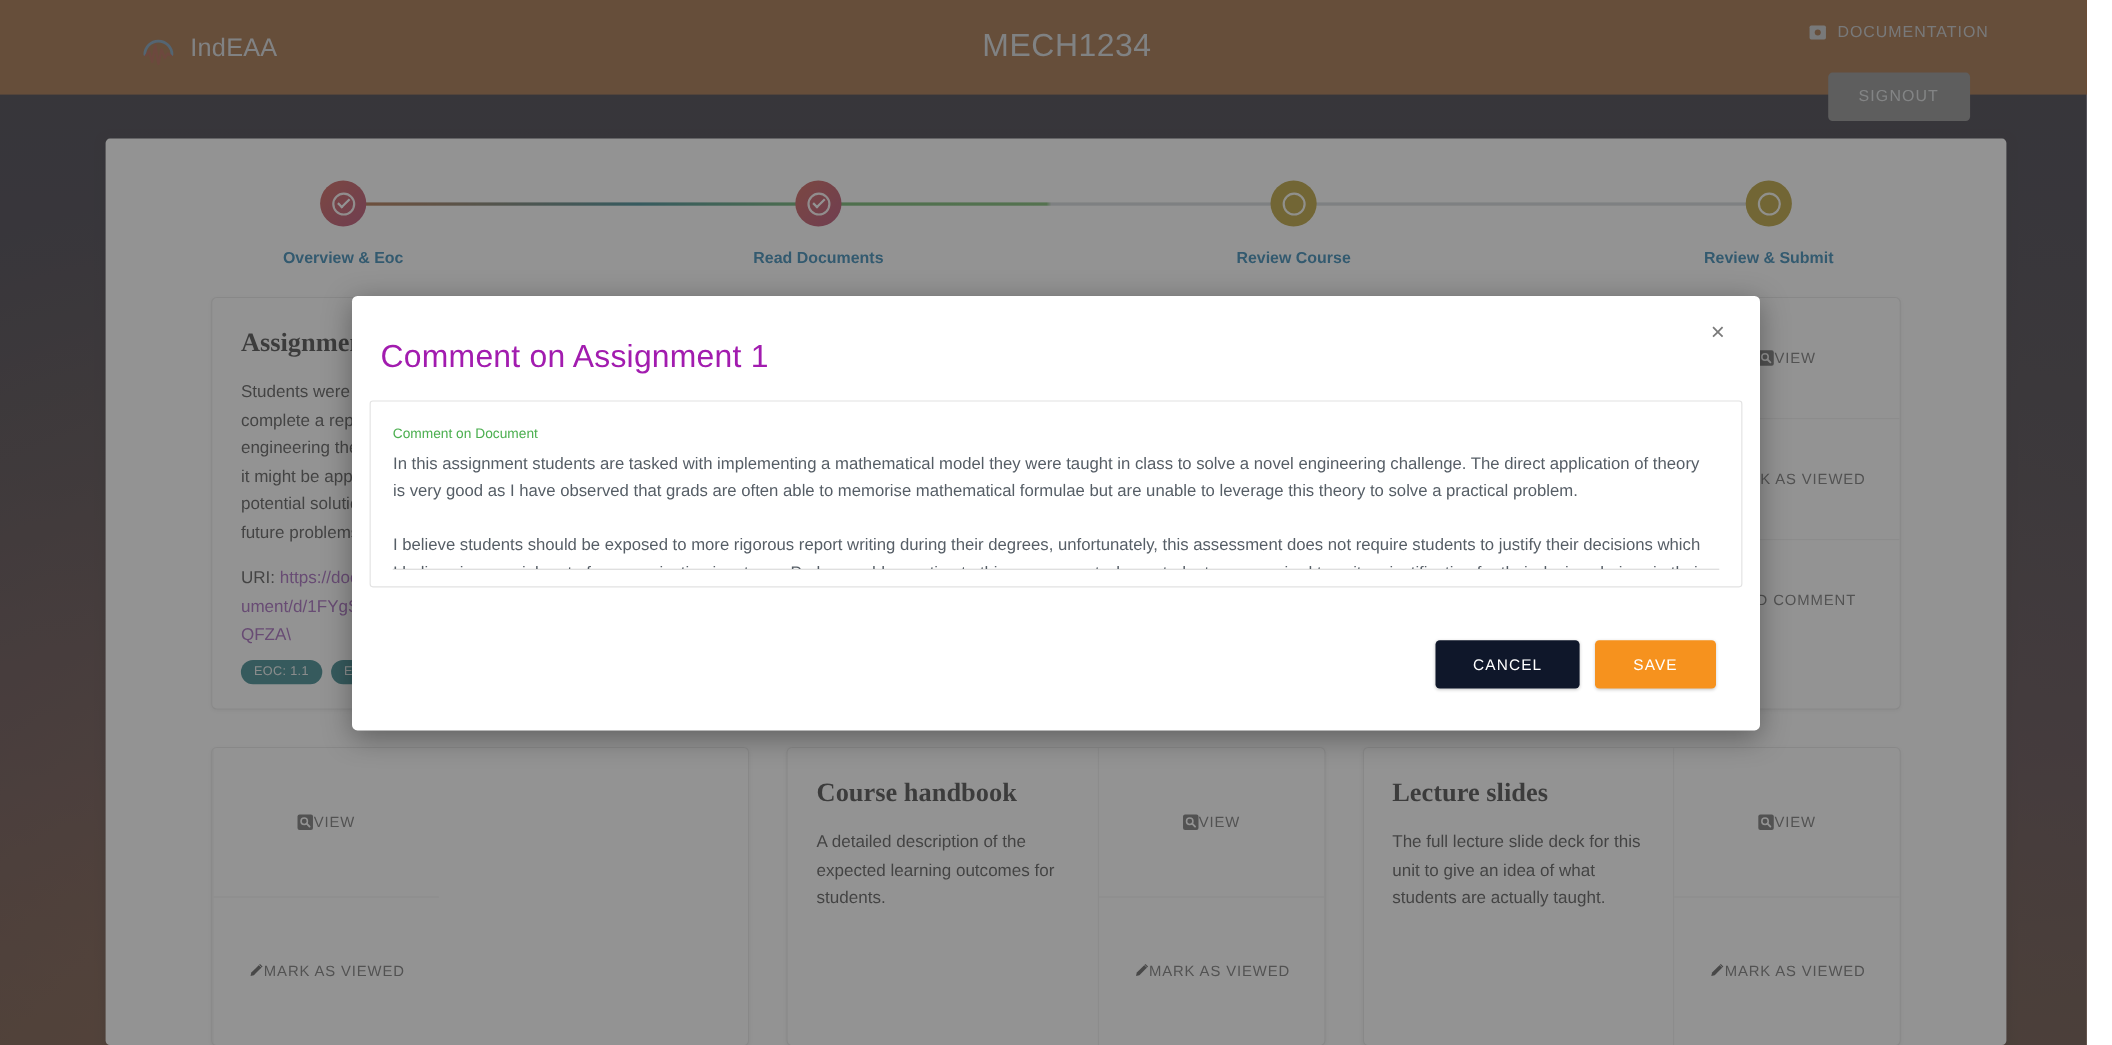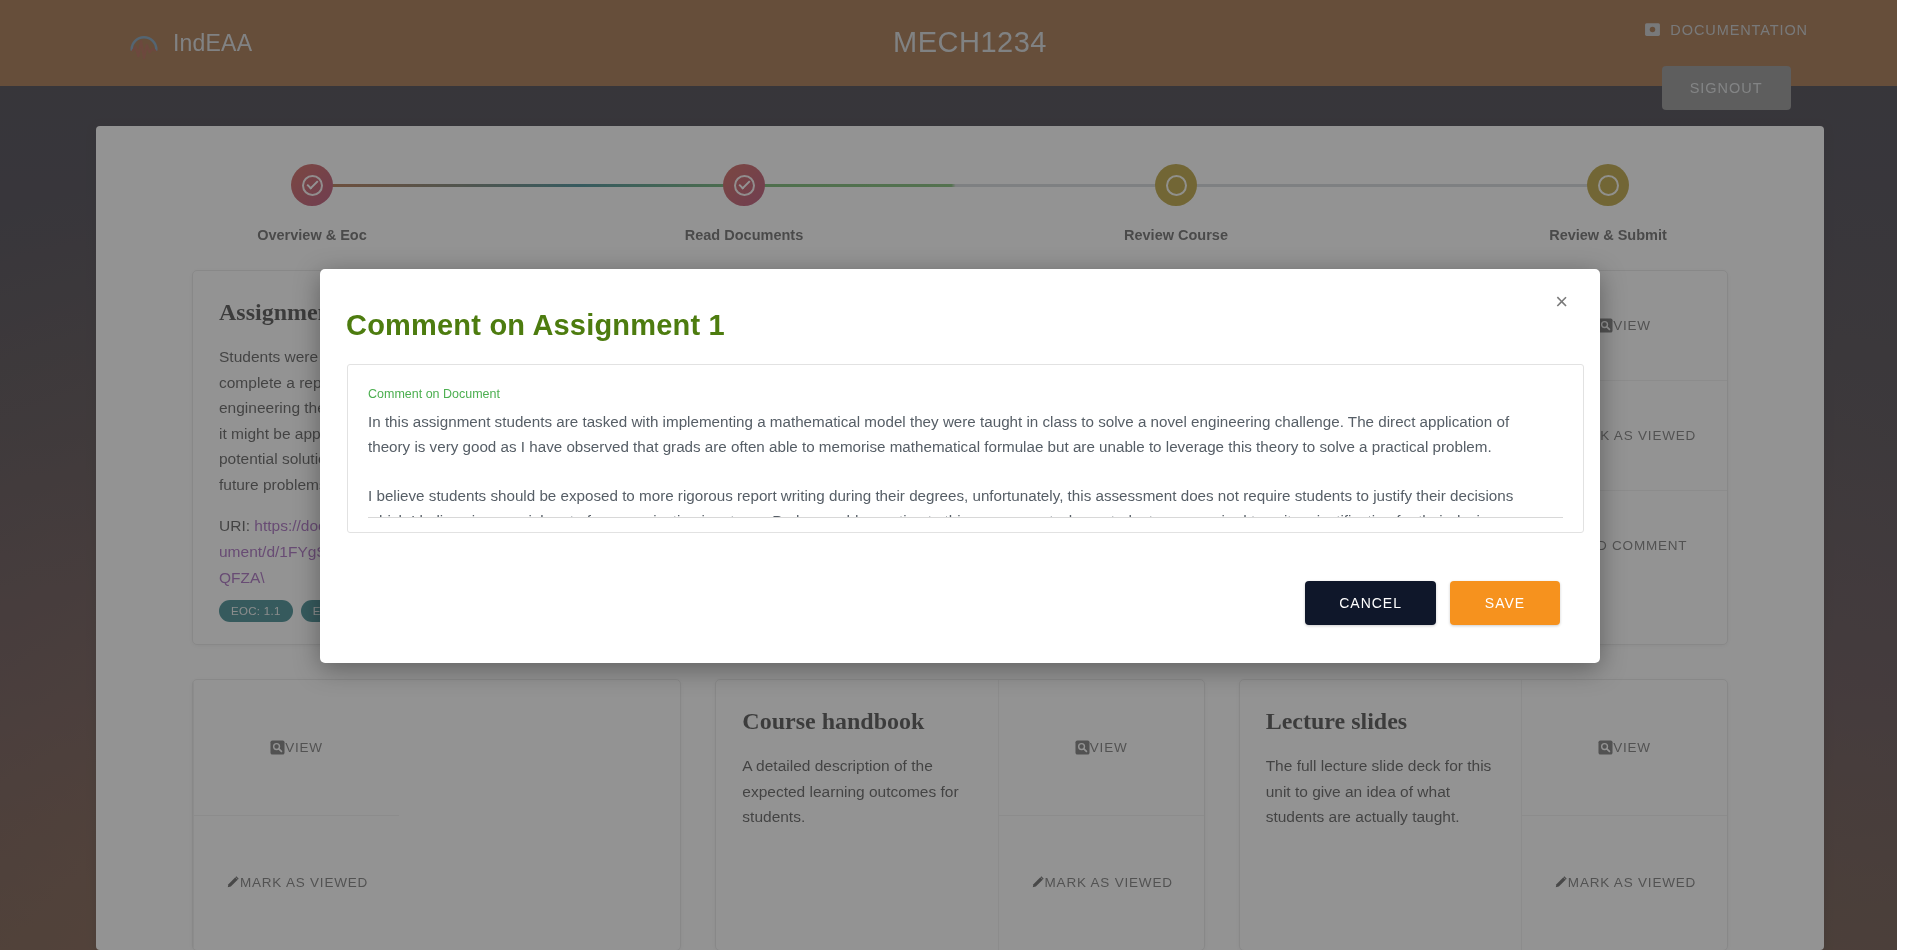--- a/index.html
+++ b/index.html
@@ -122,7 +122,7 @@
     transform: rotate(-45deg) translate(1px,-1px);
   }
   .step-label {
-    margin-top: 21px; font-size: 14.5px; color: #404040;
+    margin-top: 21px; font-size: 14.5px; color: #0369a1;
     font-weight: 700;
     font-family: "Liberation Sans", sans-serif;
   }

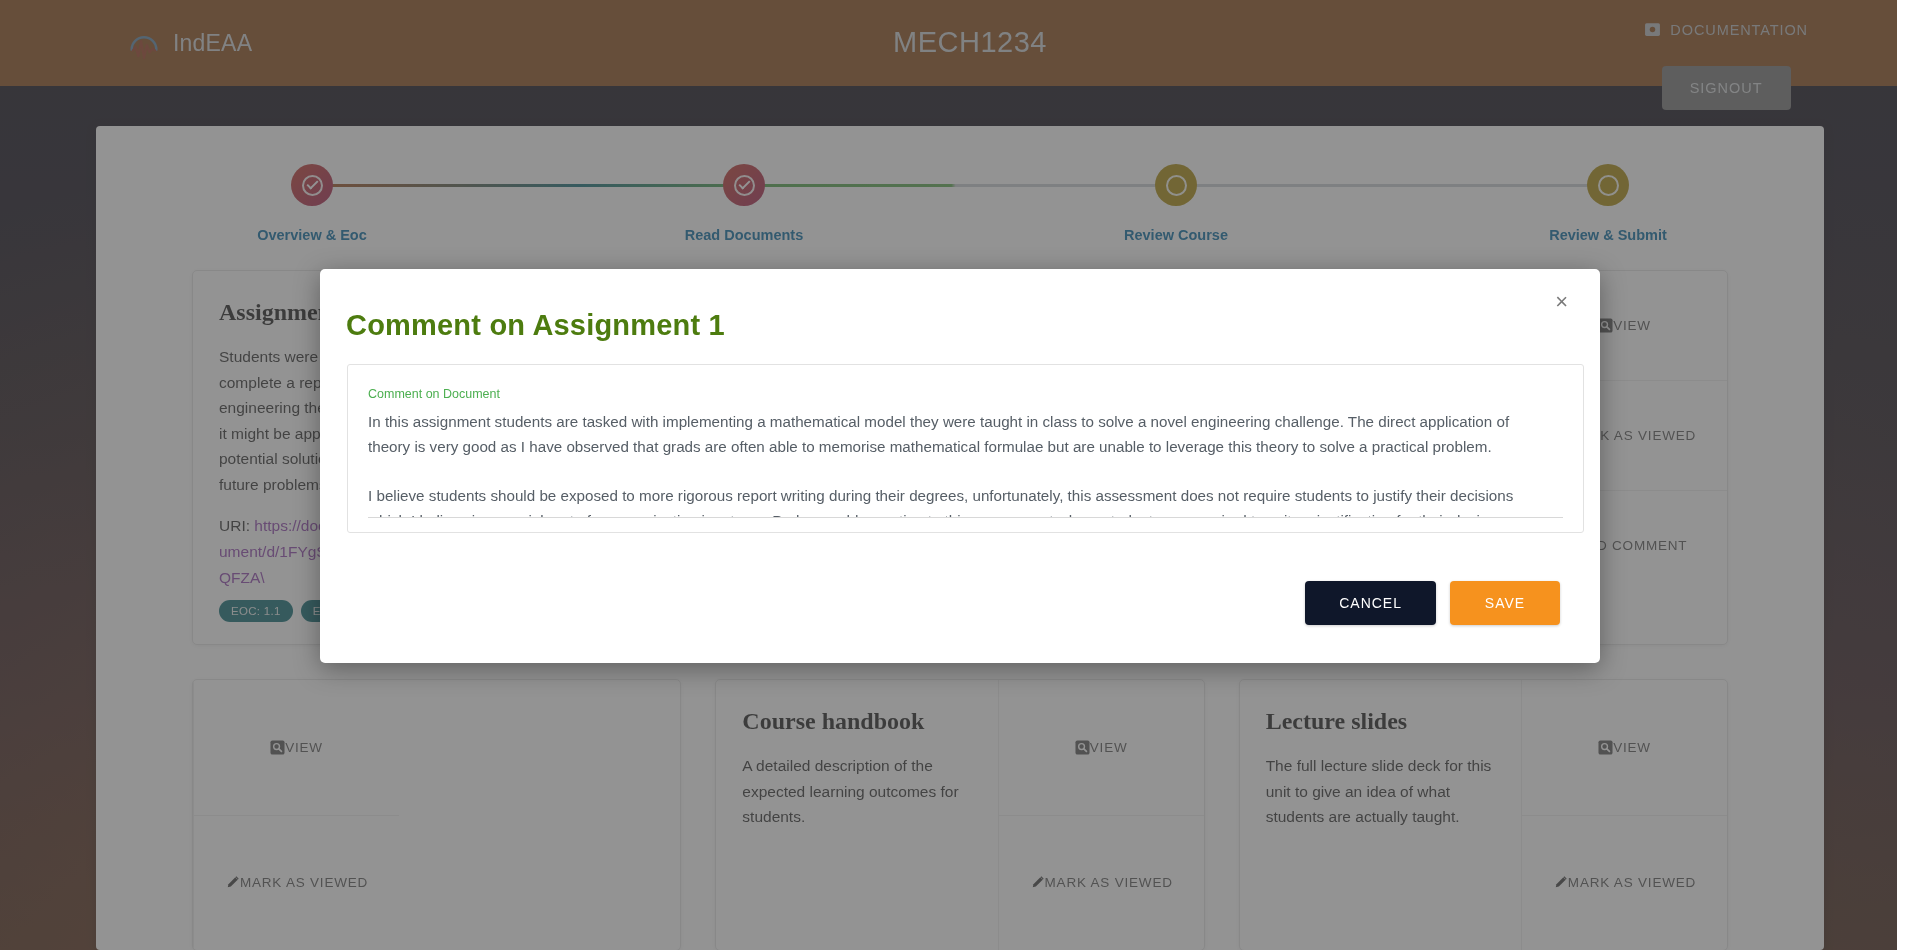--- a/index.html
+++ b/index.html
@@ -209,7 +209,7 @@
     padding: 40px 34px 22px 26px;
   }
   #modal-title {
-    font-size: 29px; color: #4d7c0f; font-weight: 700;
+    font-size: 29px; color: #a21caf; font-weight: 400;
     letter-spacing: .2px;
   }
   #modal-close {

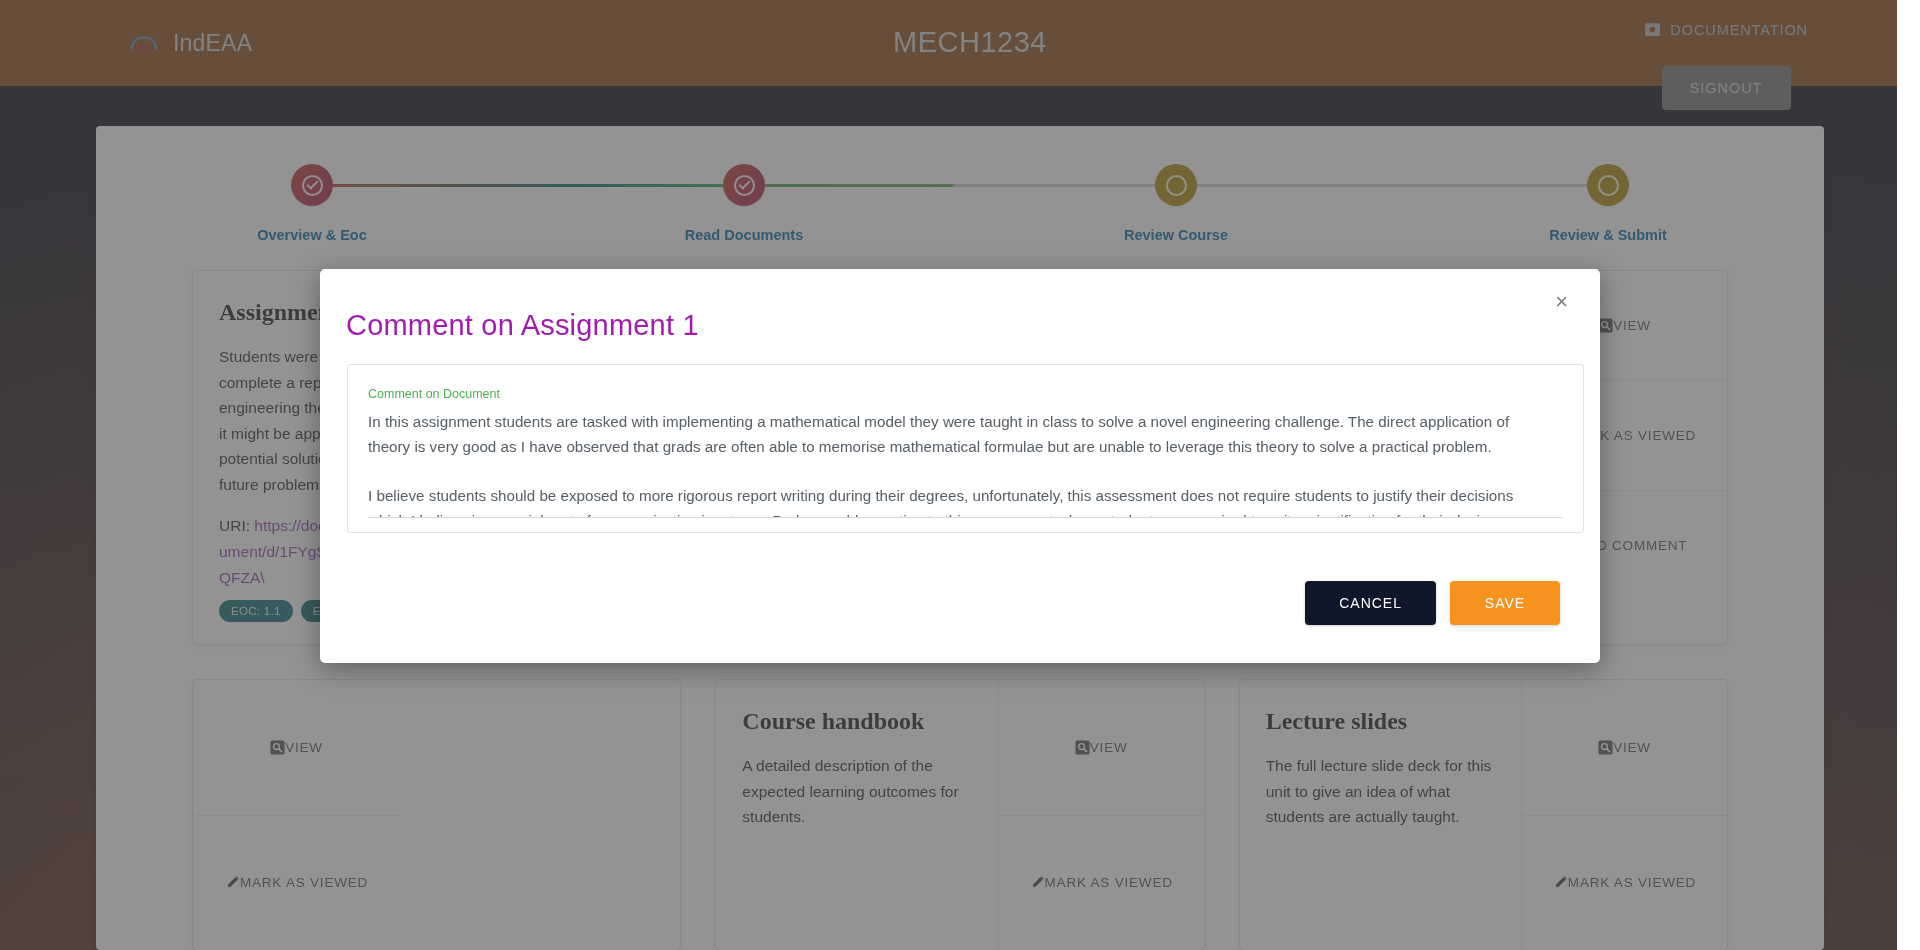--- a/index.html
+++ b/index.html
@@ -219,7 +219,7 @@
     padding: 6px 8px;
     font-family: "Liberation Sans", sans-serif;
   }
-  #modal-body { padding: 0 8px 0 8px; margin-left: 11px; }
+  #modal-body { padding: 0 8px 0 8px; }
   #comment-field-wrap {
     border: 1px solid #e2e2e2;
     border-radius: 3px;

